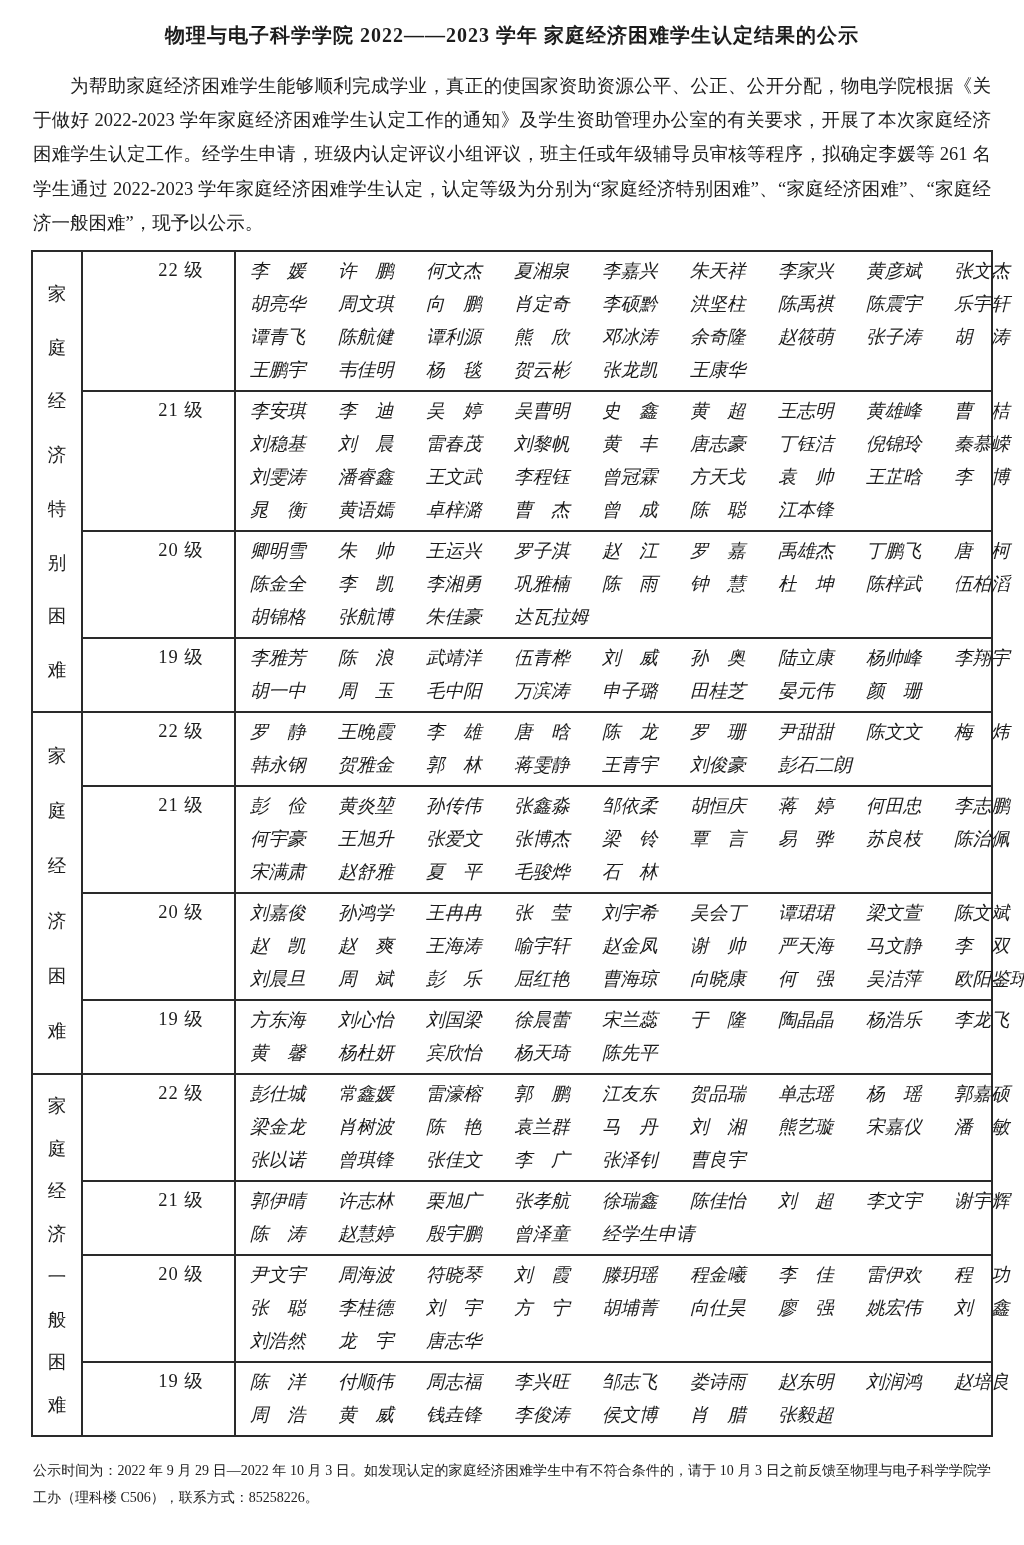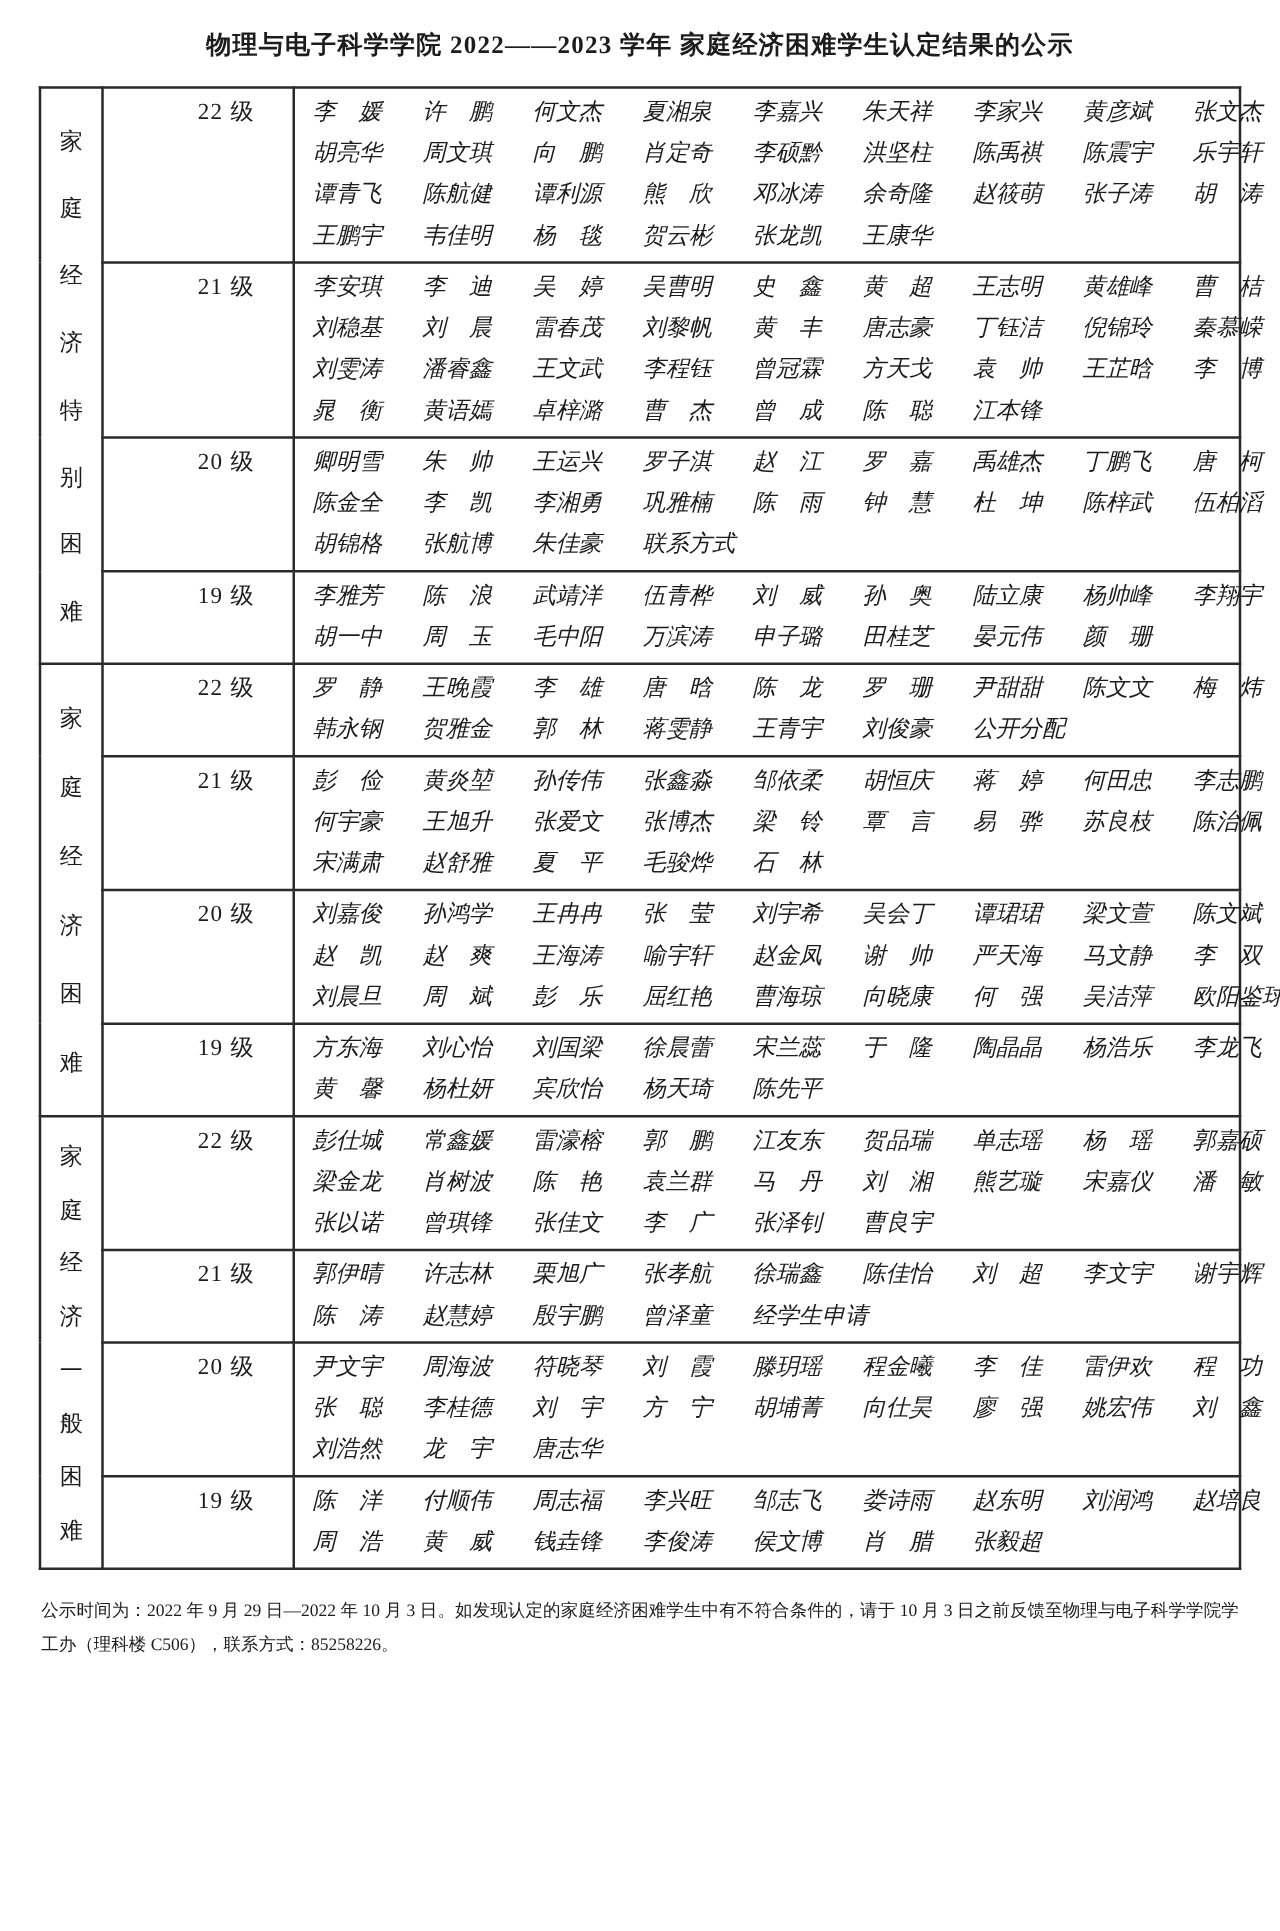--- a/index.html
+++ b/index.html
@@ -49,6 +49,7 @@
 
 <div class="page">
   <div class="doc-title">物理与电子科学学院 2022——2023 学年 家庭经济困难学生认定结果的公示</div>
+  <div class="intro">为帮助家庭经济困难学生能够顺利完成学业，真正的使国家资助资源公平、公正、公开分配，物电学院根据《关于做好 2022-2023 学年家庭经济困难学生认定工作的通知》及学生资助管理办公室的有关要求，开展了本次家庭经济困难学生认定工作。经学生申请，班级内认定评议小组评议，班主任或年级辅导员审核等程序，拟确定李媛等 261 名学生通过 2022-2023 学年家庭经济困难学生认定，认定等级为分别为“家庭经济特别困难”、“家庭经济困难”、“家庭经济一般困难”，现予以公示。</div>
   <table class="rec">
     <tbody>
         <tr>

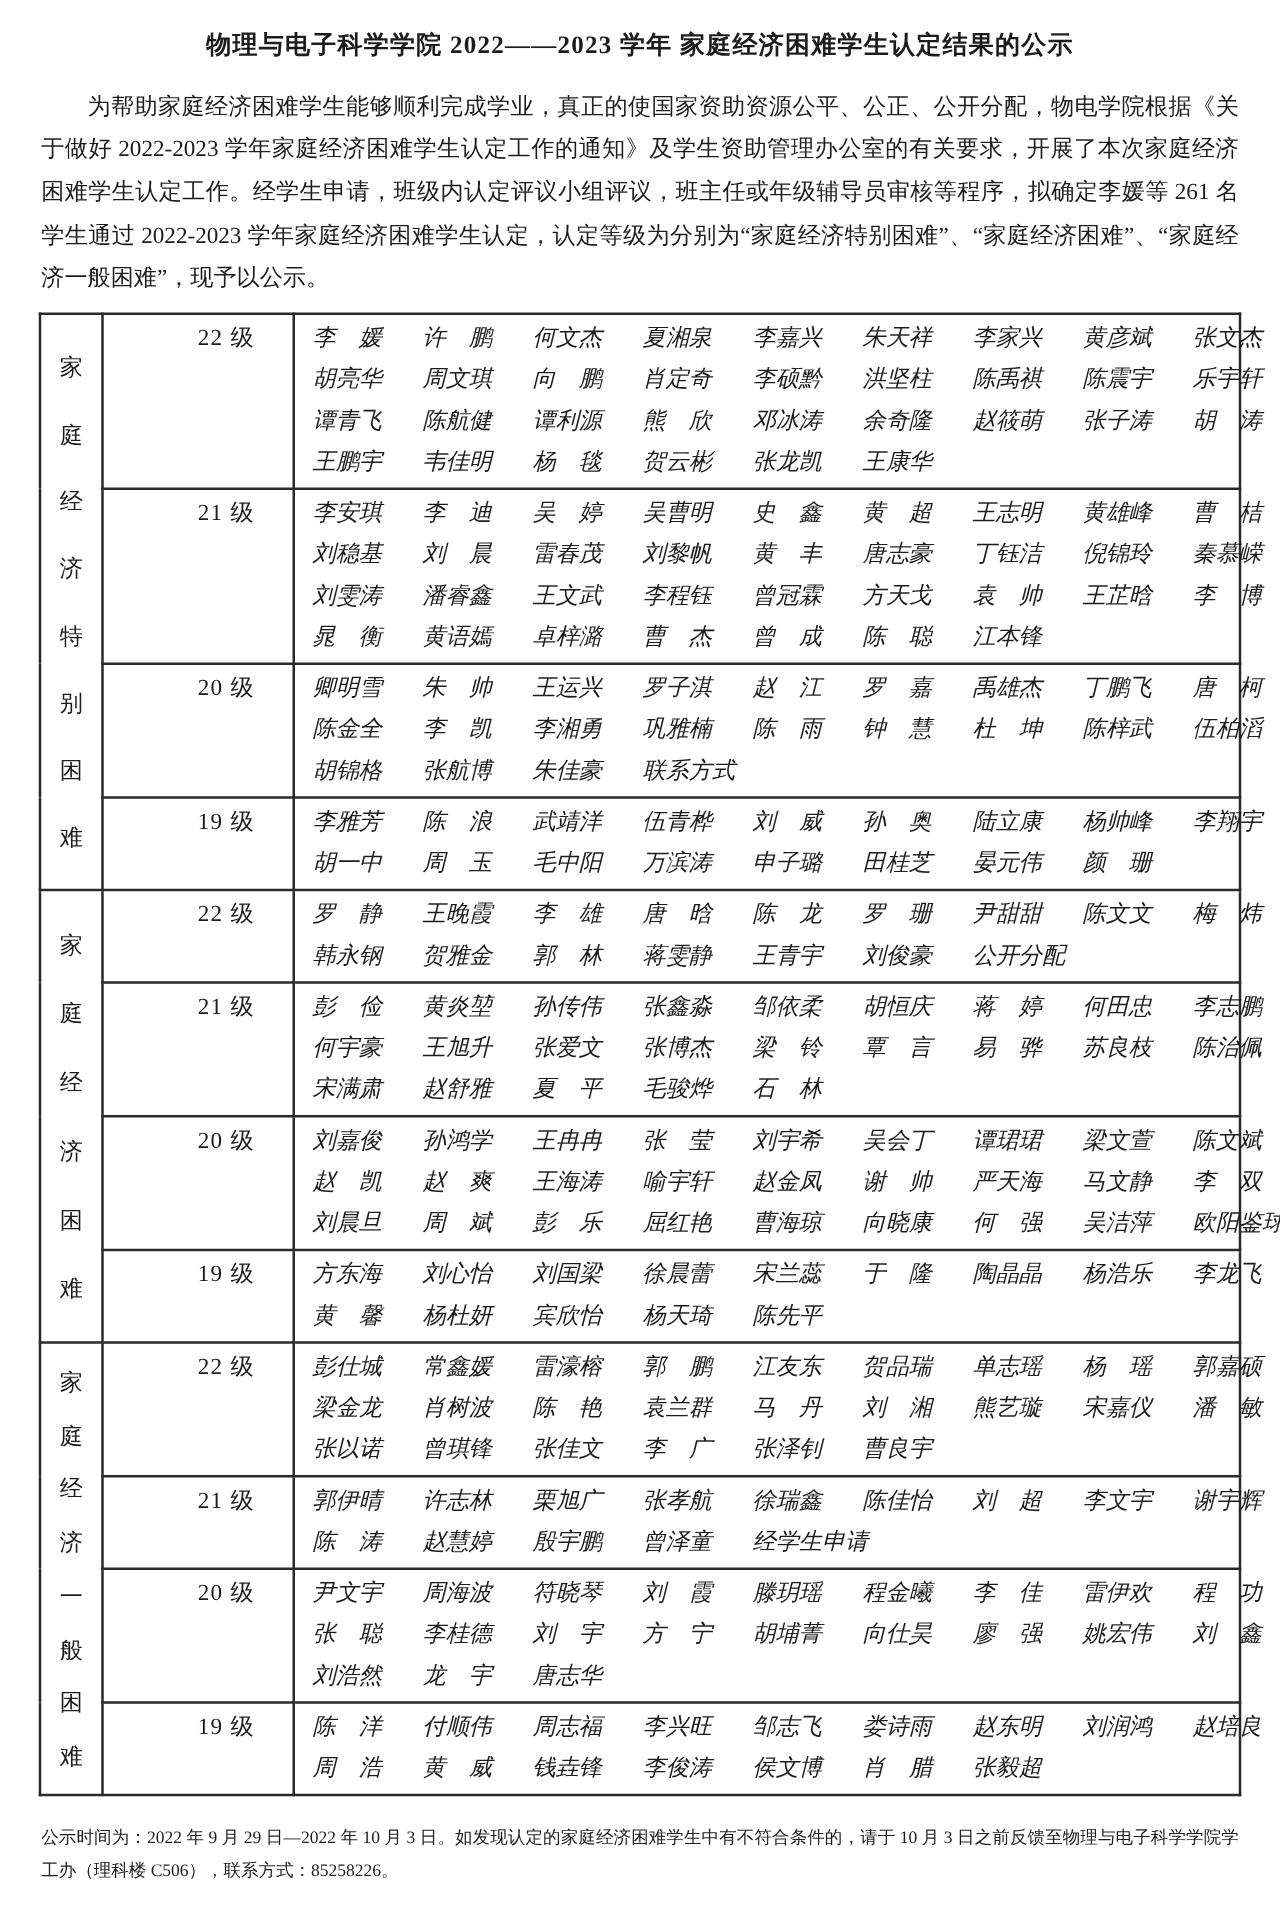--- a/index.html
+++ b/index.html
@@ -87,7 +87,7 @@
           <td class="names">
             <div class="name-line"><span class="name">卿明雪</span><span class="name">朱　帅</span><span class="name">王运兴</span><span class="name">罗子淇</span><span class="name">赵　江</span><span class="name">罗　嘉</span><span class="name">禹雄杰</span><span class="name">丁鹏飞</span><span class="name">唐　柯</span></div>
             <div class="name-line"><span class="name">陈金全</span><span class="name">李　凯</span><span class="name">李湘勇</span><span class="name">巩雅楠</span><span class="name">陈　雨</span><span class="name">钟　慧</span><span class="name">杜　坤</span><span class="name">陈梓武</span><span class="name">伍柏滔</span></div>
-            <div class="name-line"><span class="name">胡锦格</span><span class="name">张航博</span><span class="name">朱佳豪</span><span class="name">联系方式</span></div>
+            <div class="name-line"><span class="name">胡锦格</span><span class="name">张航博</span><span class="name">朱佳豪</span><span class="name">达瓦拉姆</span></div>
           </td>
         </tr>
         <tr>

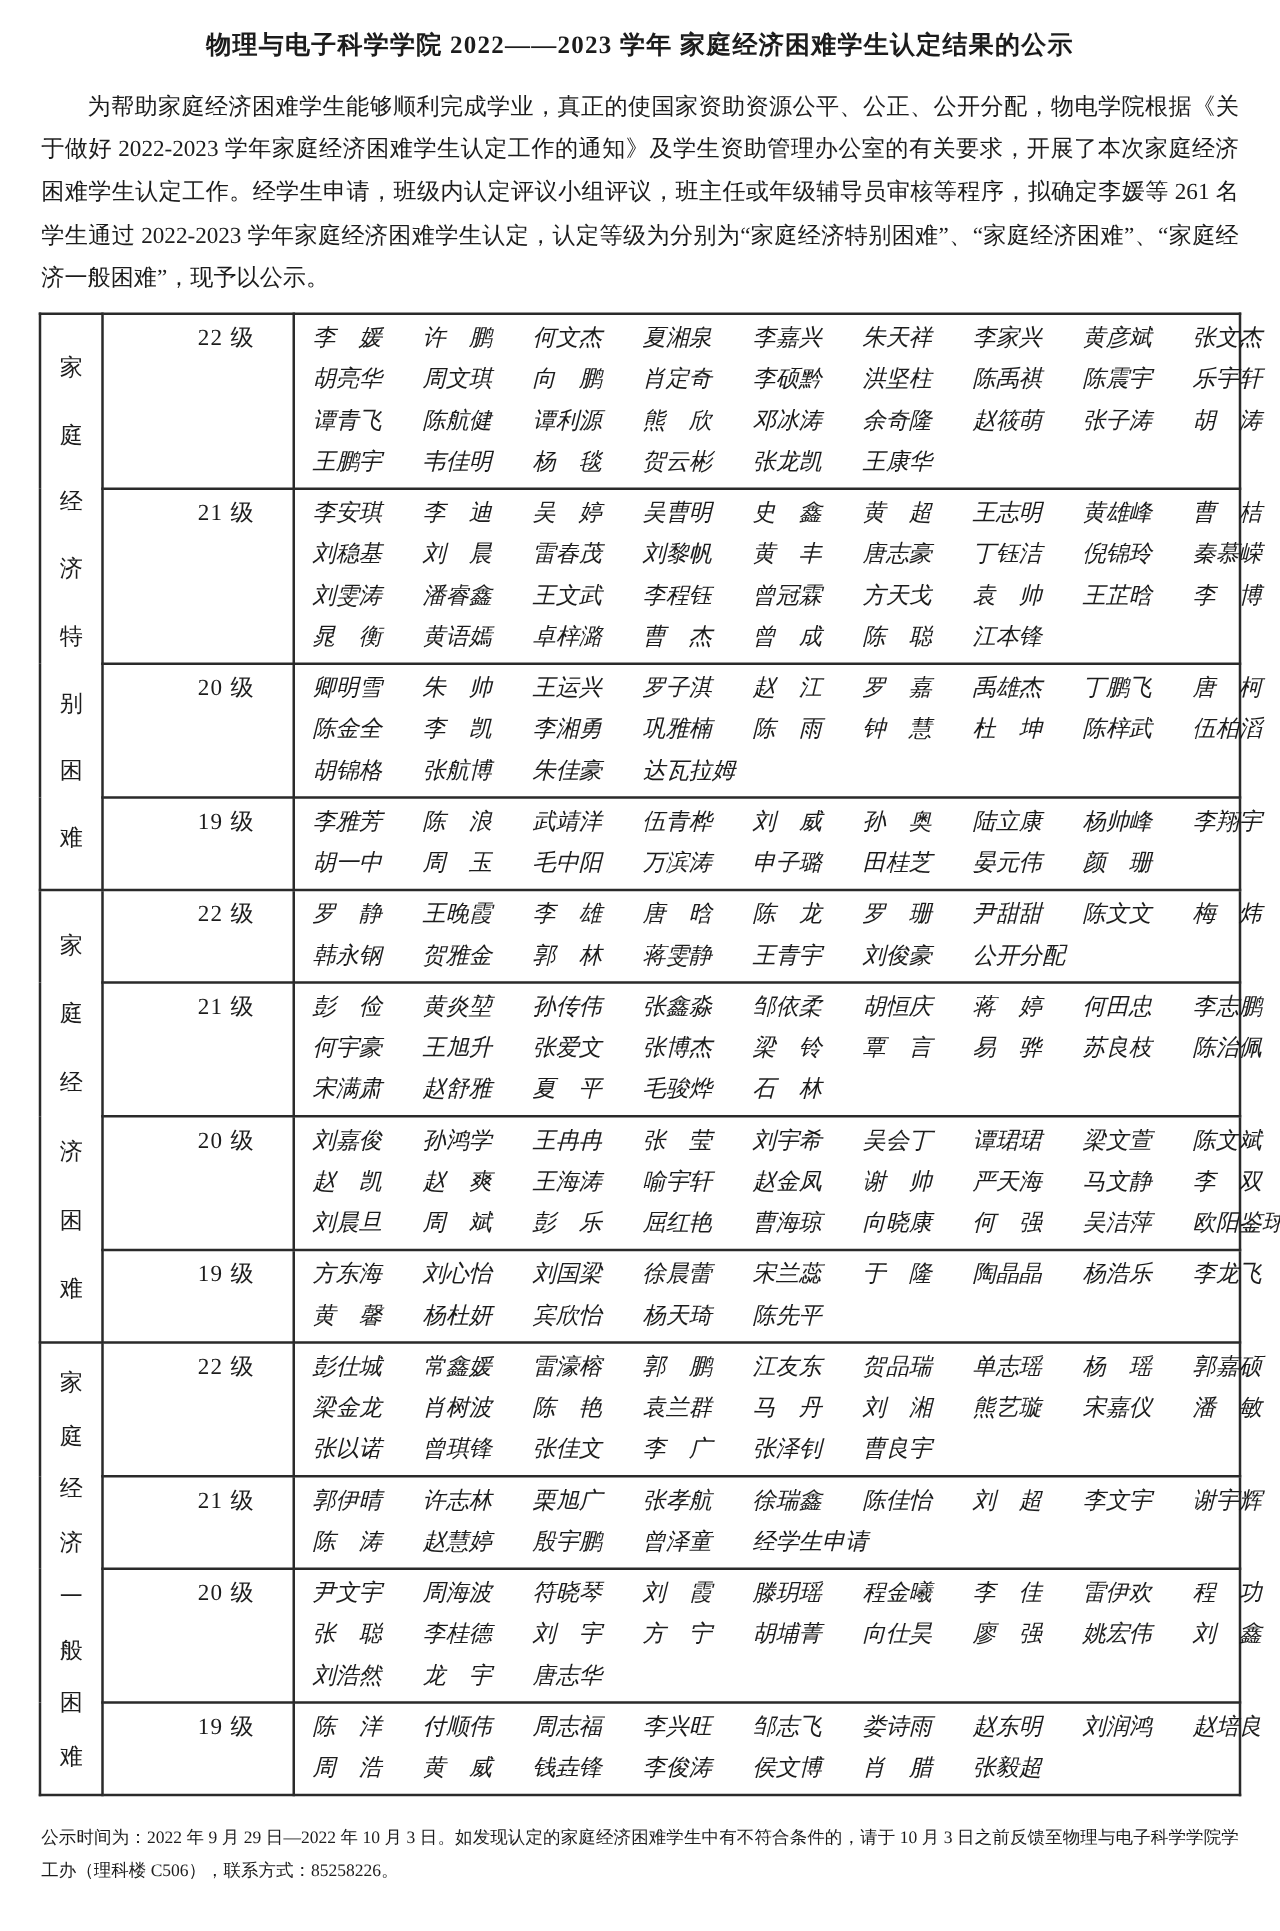--- a/index.html
+++ b/index.html
@@ -111,7 +111,7 @@
           <td class="grade">22 级</td>
           <td class="names">
             <div class="name-line"><span class="name">罗　静</span><span class="name">王晚霞</span><span class="name">李　雄</span><span class="name">唐　晗</span><span class="name">陈　龙</span><span class="name">罗　珊</span><span class="name">尹甜甜</span><span class="name">陈文文</span><span class="name">梅　炜</span></div>
-            <div class="name-line"><span class="name">韩永钢</span><span class="name">贺雅金</span><span class="name">郭　林</span><span class="name">蒋雯静</span><span class="name">王青宇</span><span class="name">刘俊豪</span><span class="name">公开分配</span></div>
+            <div class="name-line"><span class="name">韩永钢</span><span class="name">贺雅金</span><span class="name">郭　林</span><span class="name">蒋雯静</span><span class="name">王青宇</span><span class="name">刘俊豪</span><span class="name">彭石二朗</span></div>
           </td>
         </tr>
         <tr>

